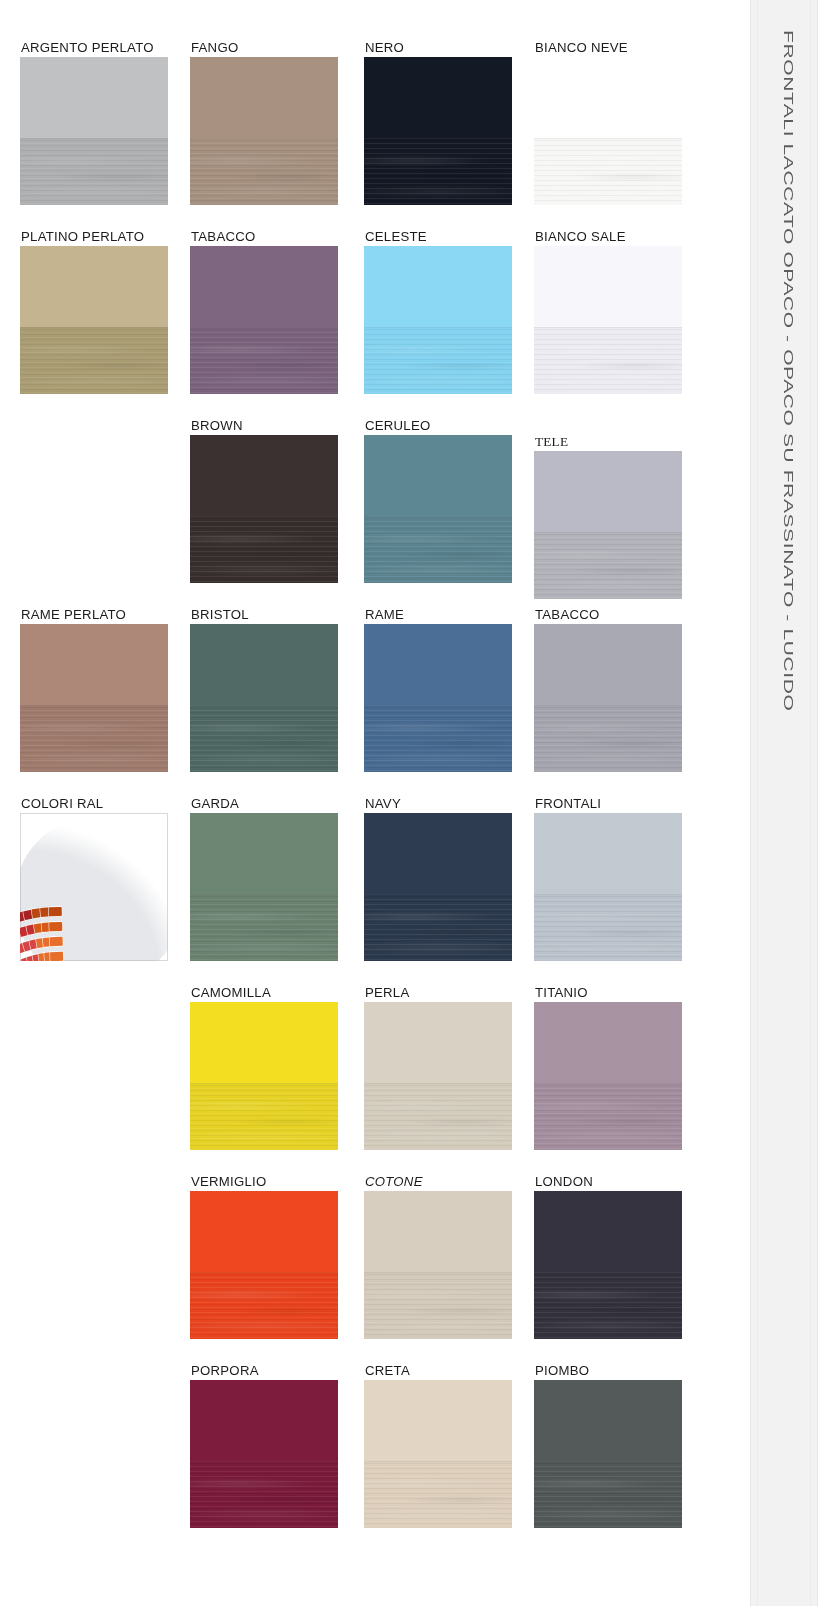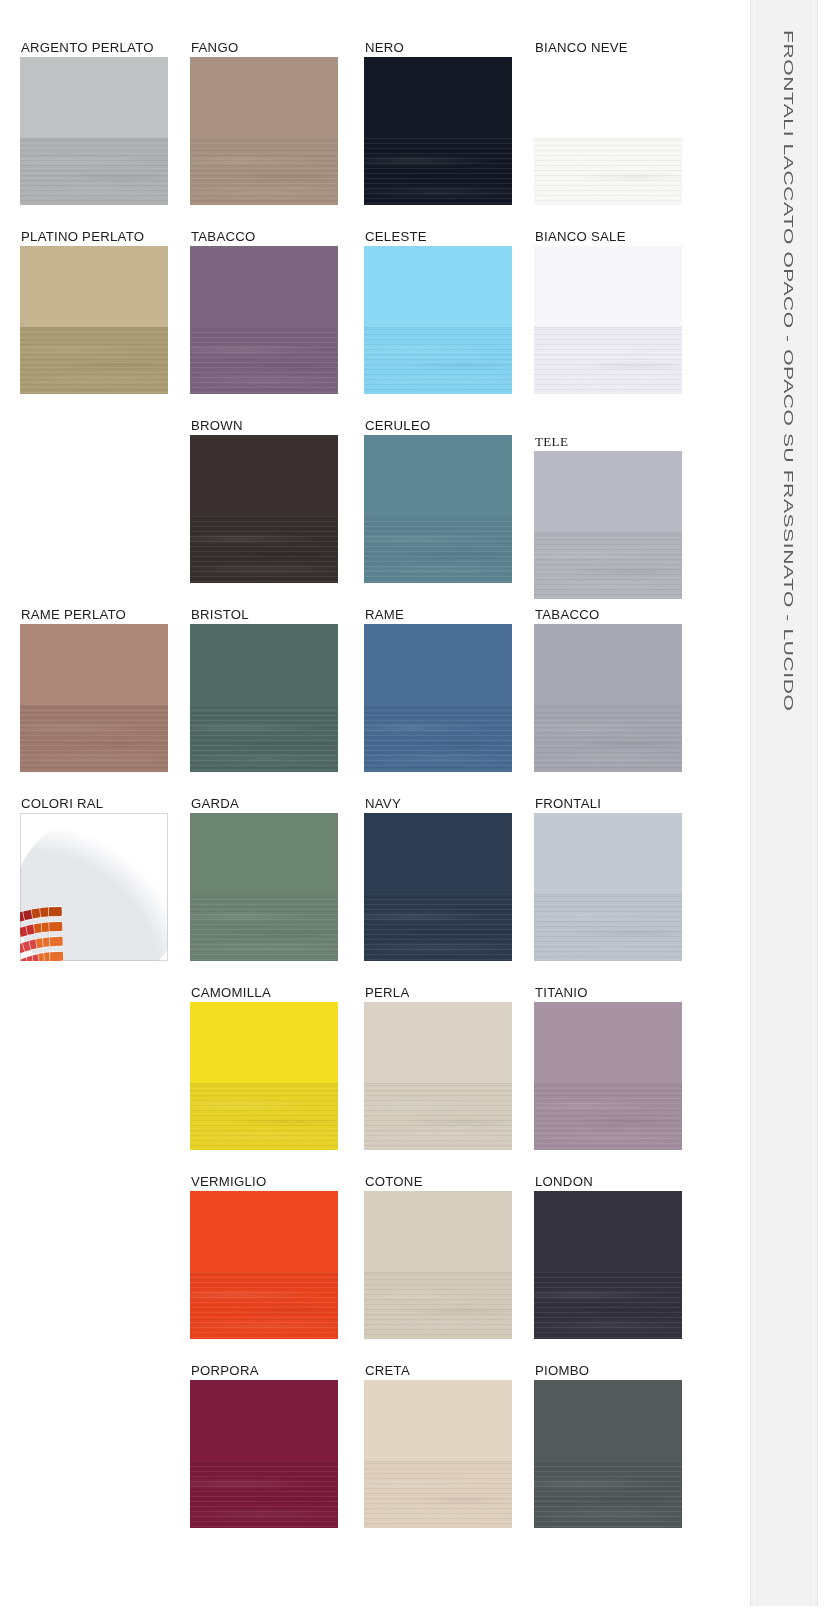--- a/index.html
+++ b/index.html
@@ -637,7 +637,7 @@
           <div class="seam"></div>
         </div>
       </div>
-      <div class="cell" style="left: 364px; top: 1174px; width: 148px; height: 165px;">
+      <div class="cell" style="left: 364px; top: 1174px; width: 148px; height: 165px; font-style: italic;">
         <div class="label-wrap">
           <div class="cell-label">COTONE</div>
         </div>

